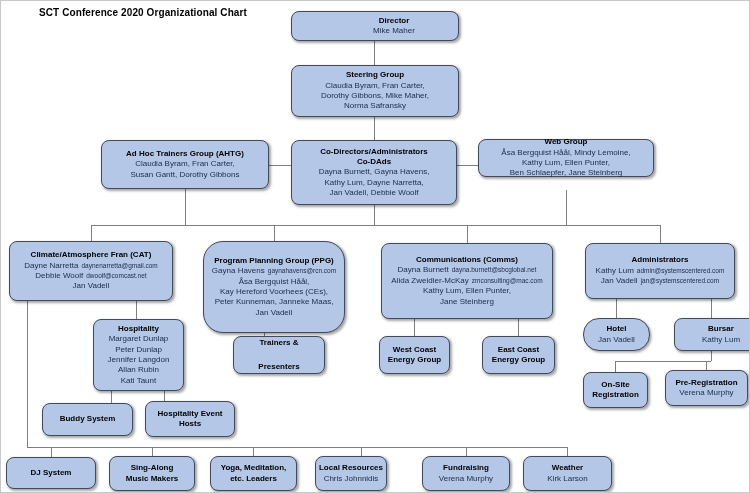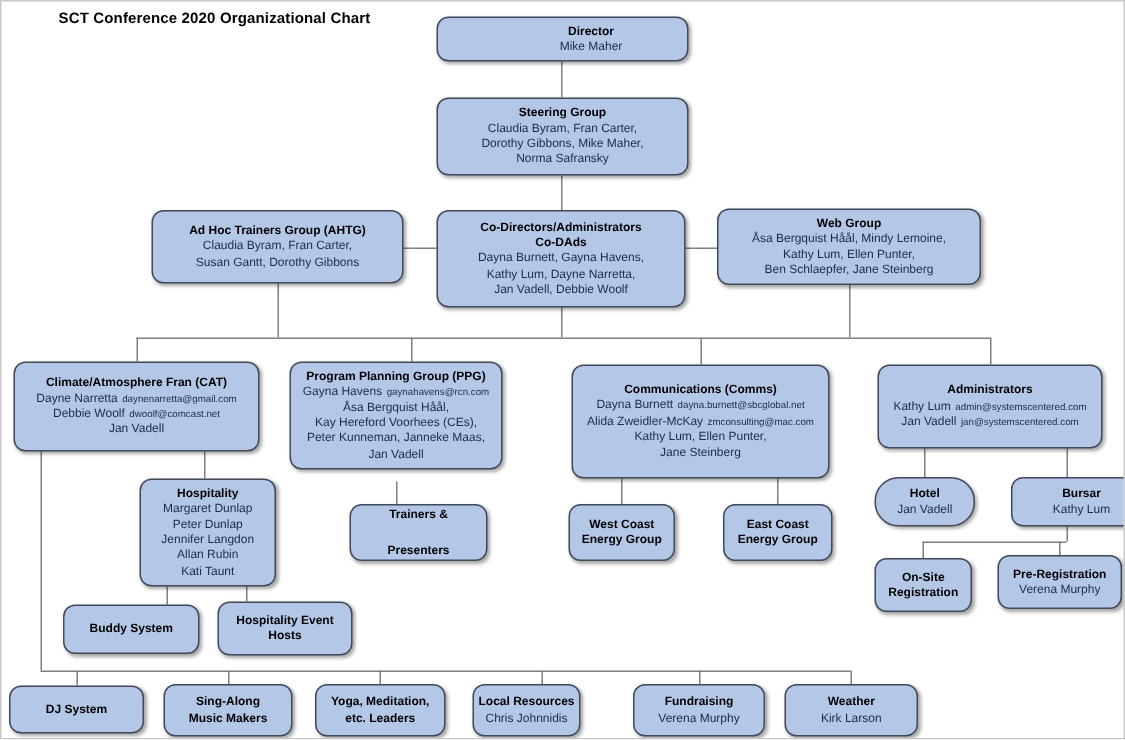--- a/index.html
+++ b/index.html
@@ -78,7 +78,7 @@
     <div class="ln"><span>Jan Vadell, Debbie Woolf</span></div>
   </div>
 
-  <div class="box" style="left:477px; top:138px; width:176px; height:51px;">
+  <div class="box" style="left:477px; top:138px; width:176px; height:38px;">
     <div class="hd">Web Group</div>
     <div class="ln"><span>Åsa Bergquist Håål, Mindy Lemoine,</span></div>
     <div class="ln"><span>Kathy Lum, Ellen Punter,</span></div>

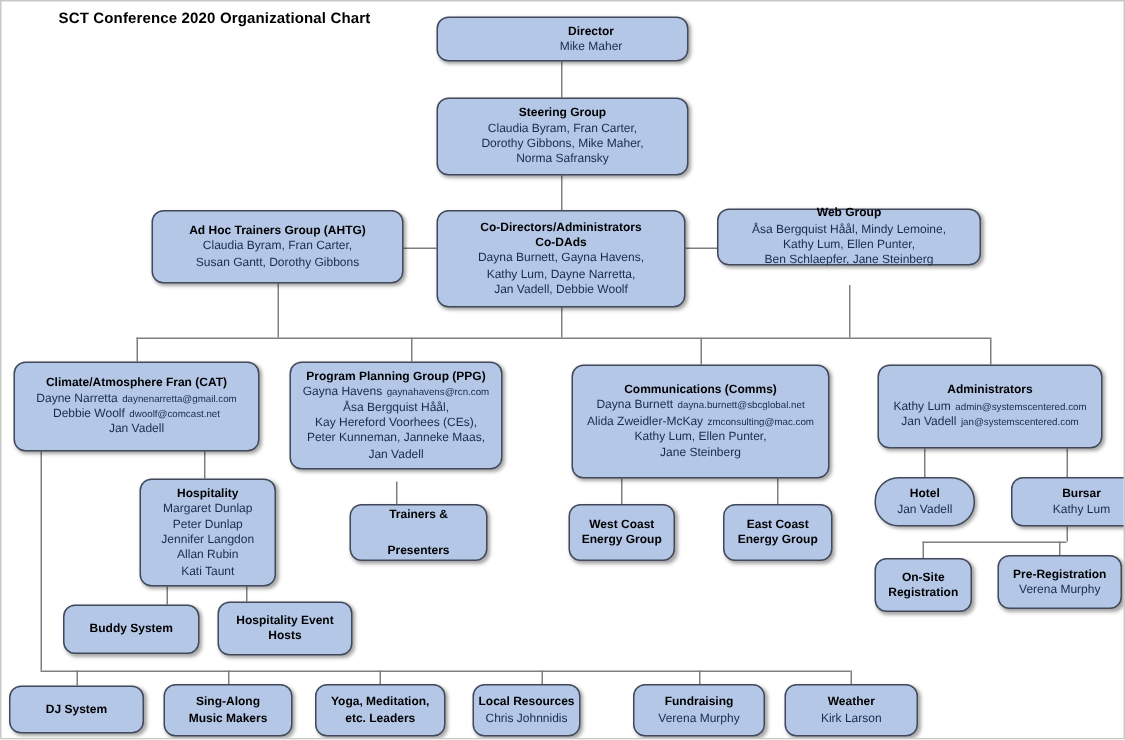--- a/index.html
+++ b/index.html
@@ -92,7 +92,7 @@
     <div class="ln"><span>Jan Vadell</span></div>
   </div>
 
-  <div class="box" style="left:192px; top:240px; width:142px; height:72px;">
+  <div class="box" style="left:202px; top:240px; width:142px; height:92px;border-radius:20px;">
     <div class="hd">Program Planning Group (PPG)</div>
     <div class="ln"><span>Gayna Havens</span><span class="email">gaynahavens@rcn.com</span></div>
     <div class="ln"><span>Åsa Bergquist Håål,</span></div>

